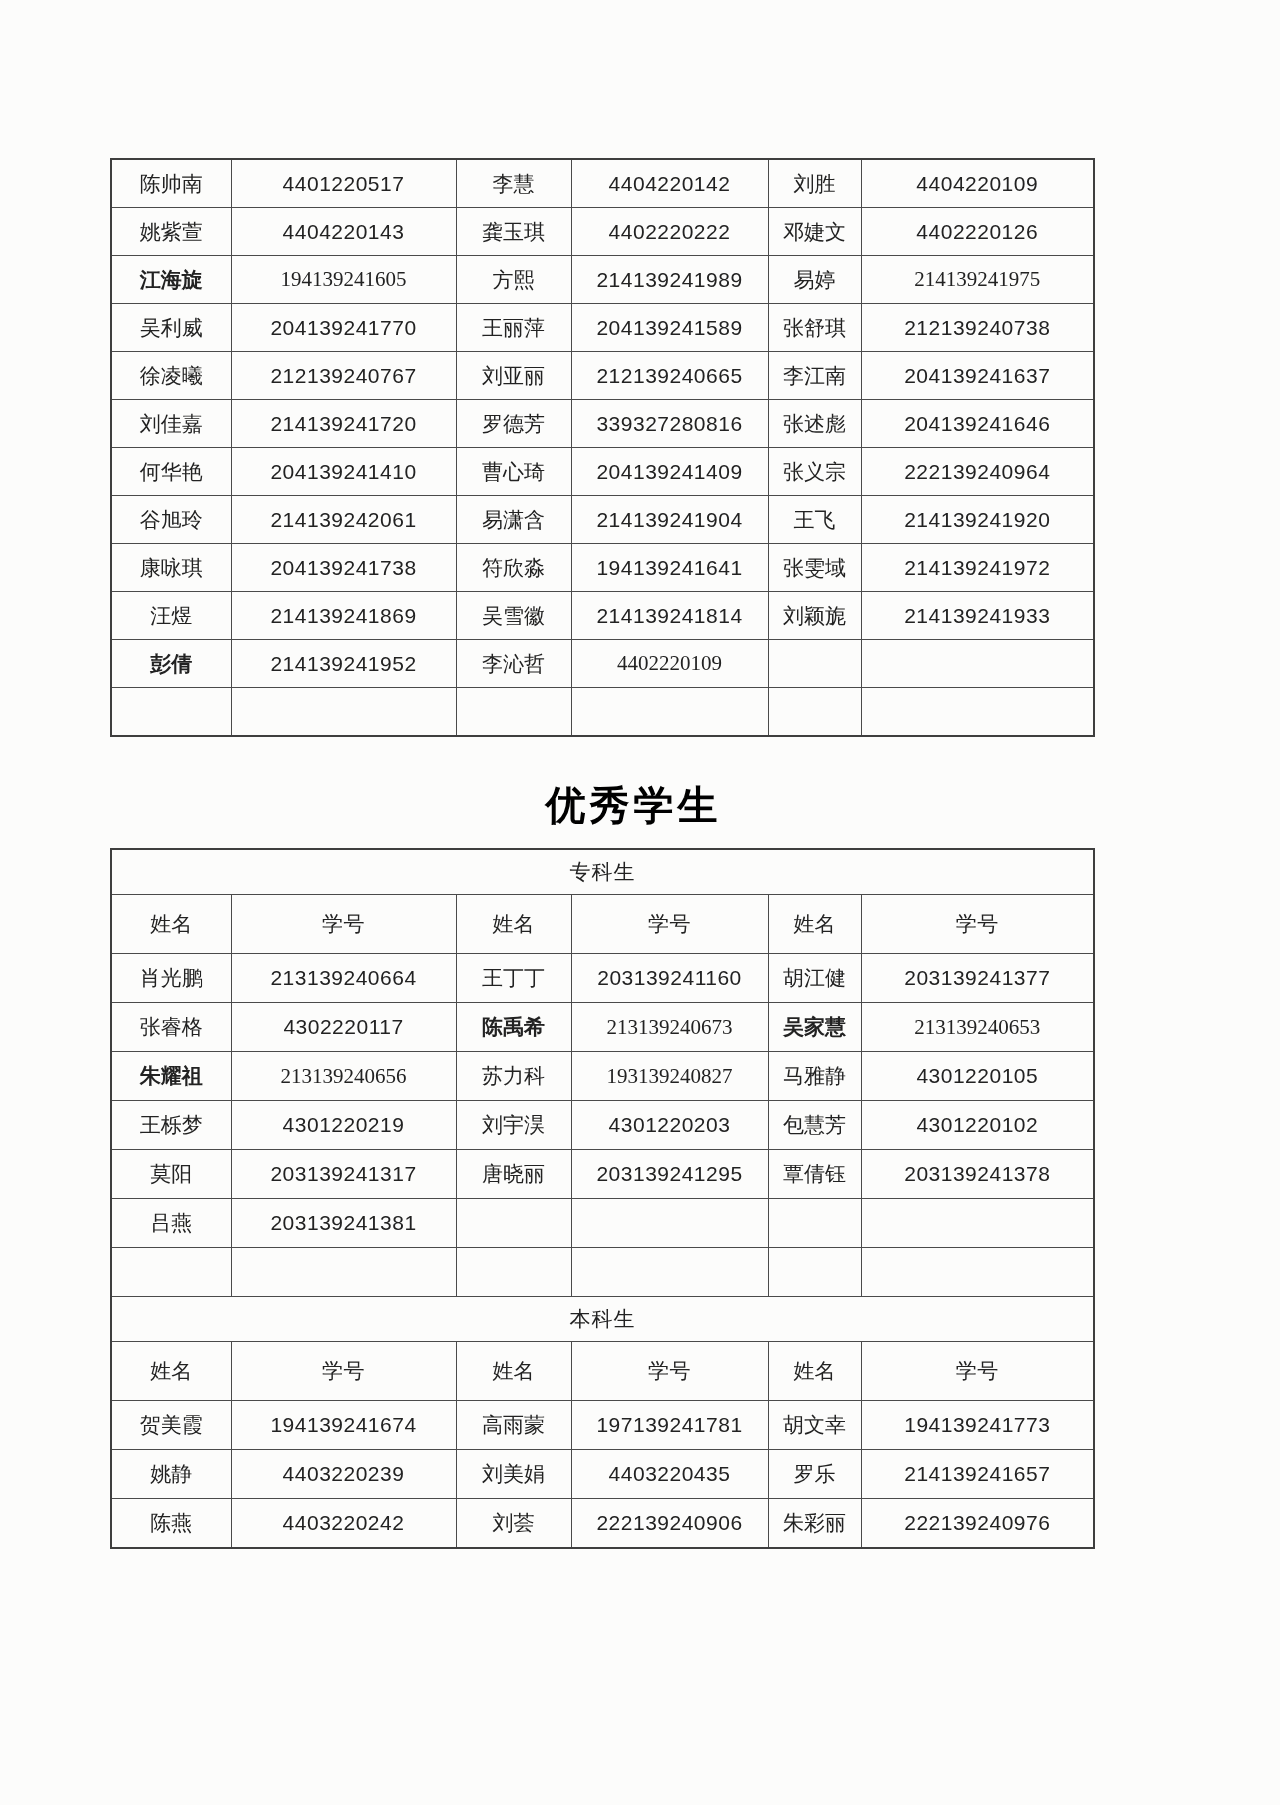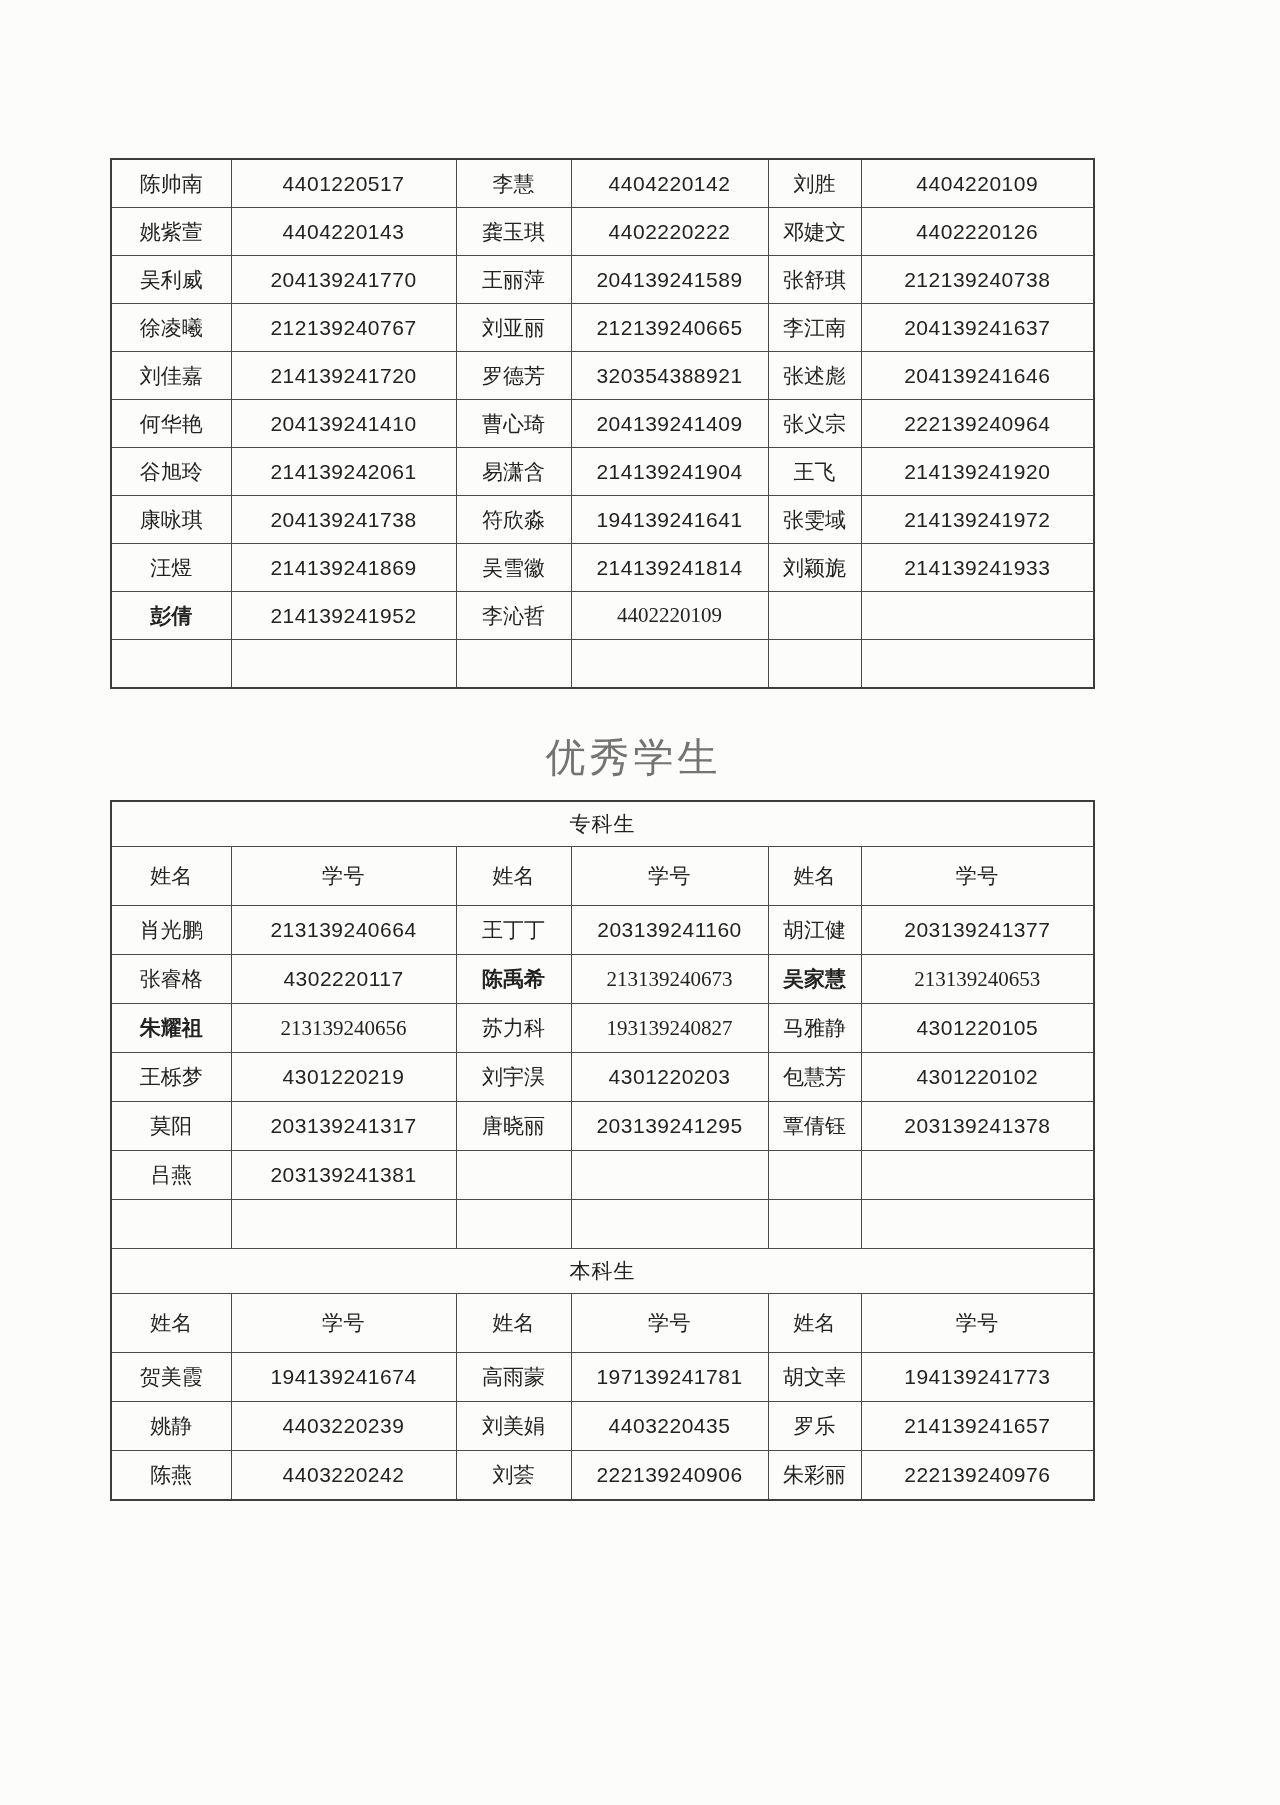--- a/index.html
+++ b/index.html
@@ -94,6 +94,14 @@
           <td>4402220126</td>
         </tr>
         <tr>
+          <td class="bold">江海旋</td>
+          <td class="serif">194139241605</td>
+          <td>方熙</td>
+          <td>214139241989</td>
+          <td>易婷</td>
+          <td class="serif">214139241975</td>
+        </tr>
+        <tr>
           <td>吴利威</td>
           <td>204139241770</td>
           <td>王丽萍</td>

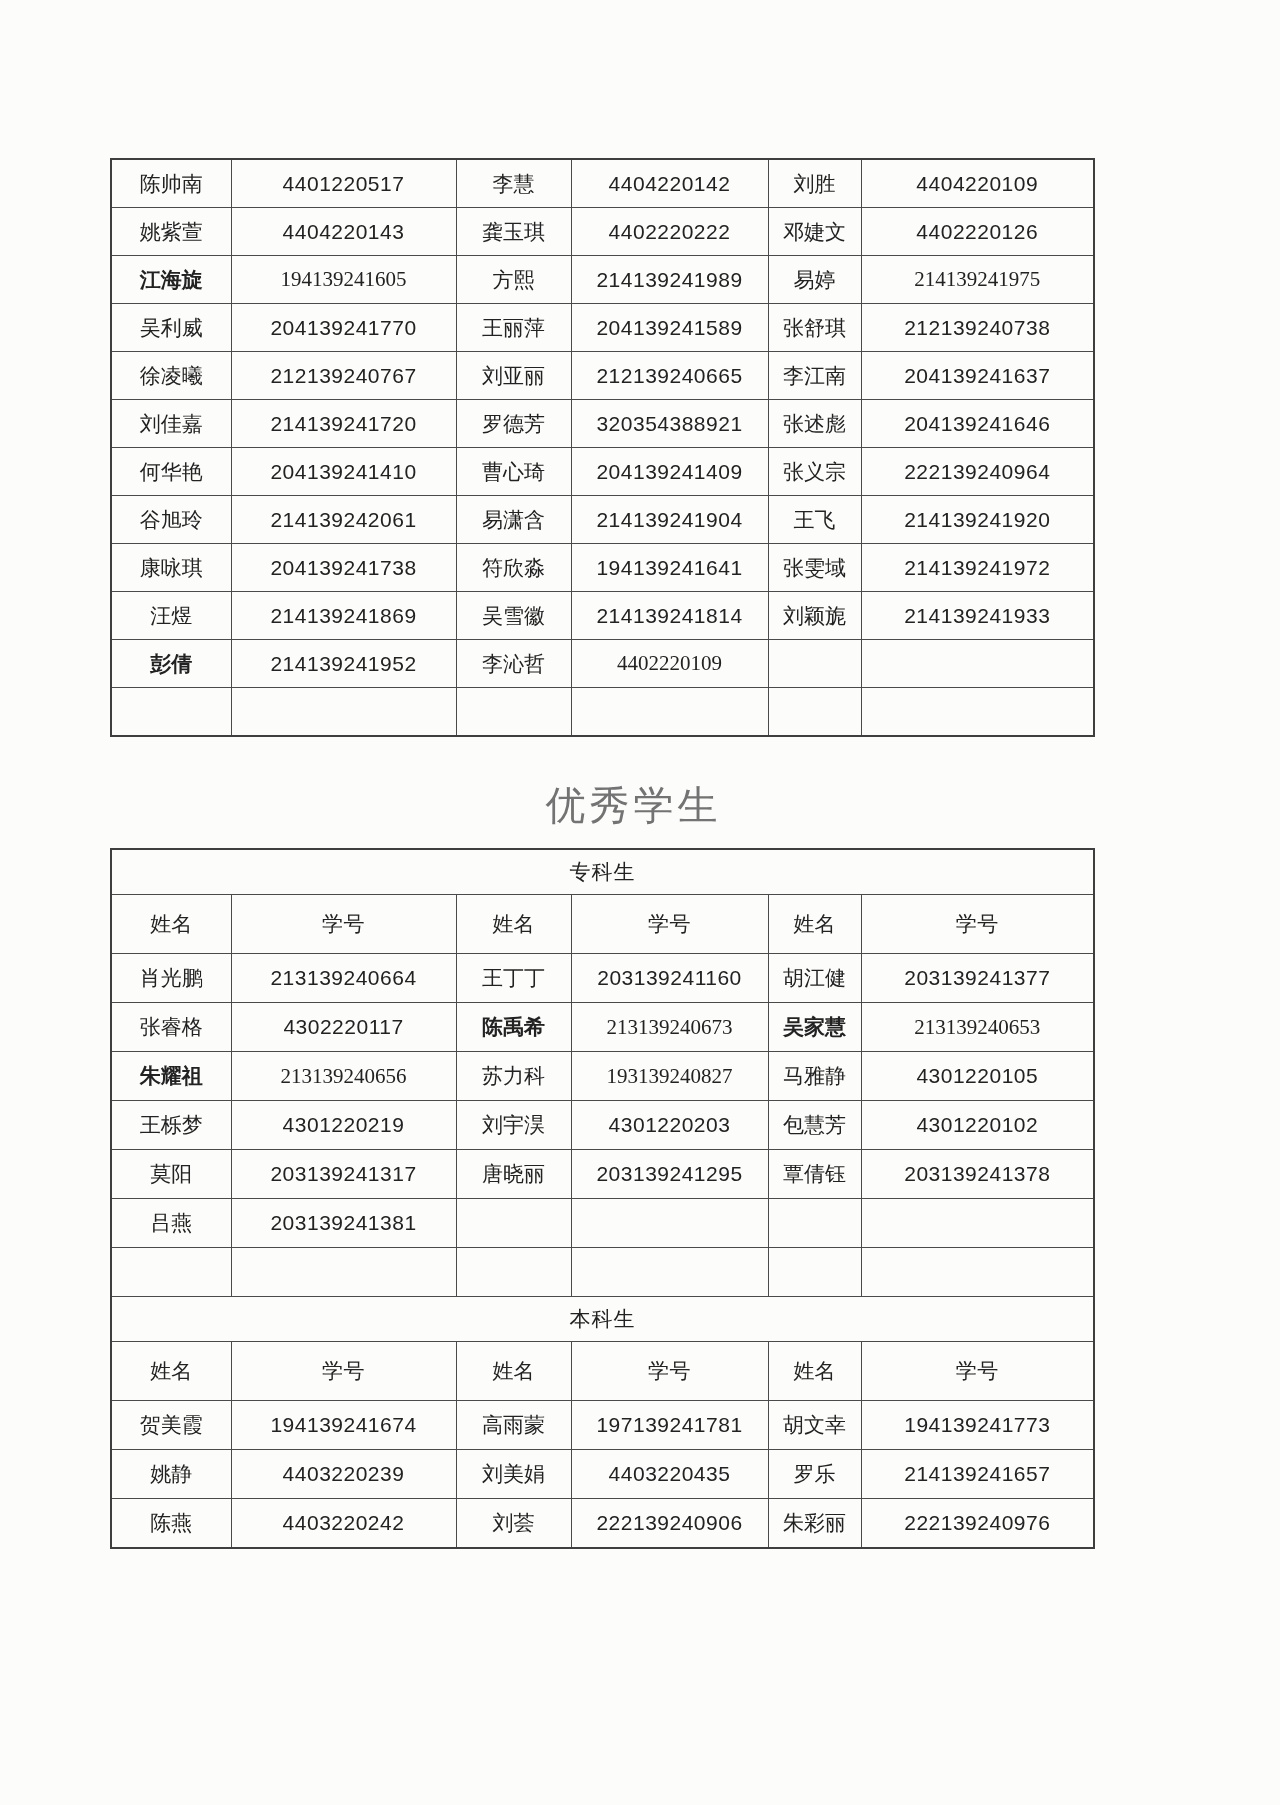--- a/index.html
+++ b/index.html
@@ -121,7 +121,7 @@
           <td>刘佳嘉</td>
           <td>214139241720</td>
           <td>罗德芳</td>
-          <td>320354388921</td>
+          <td>339327280816</td>
           <td>张述彪</td>
           <td>204139241646</td>
         </tr>

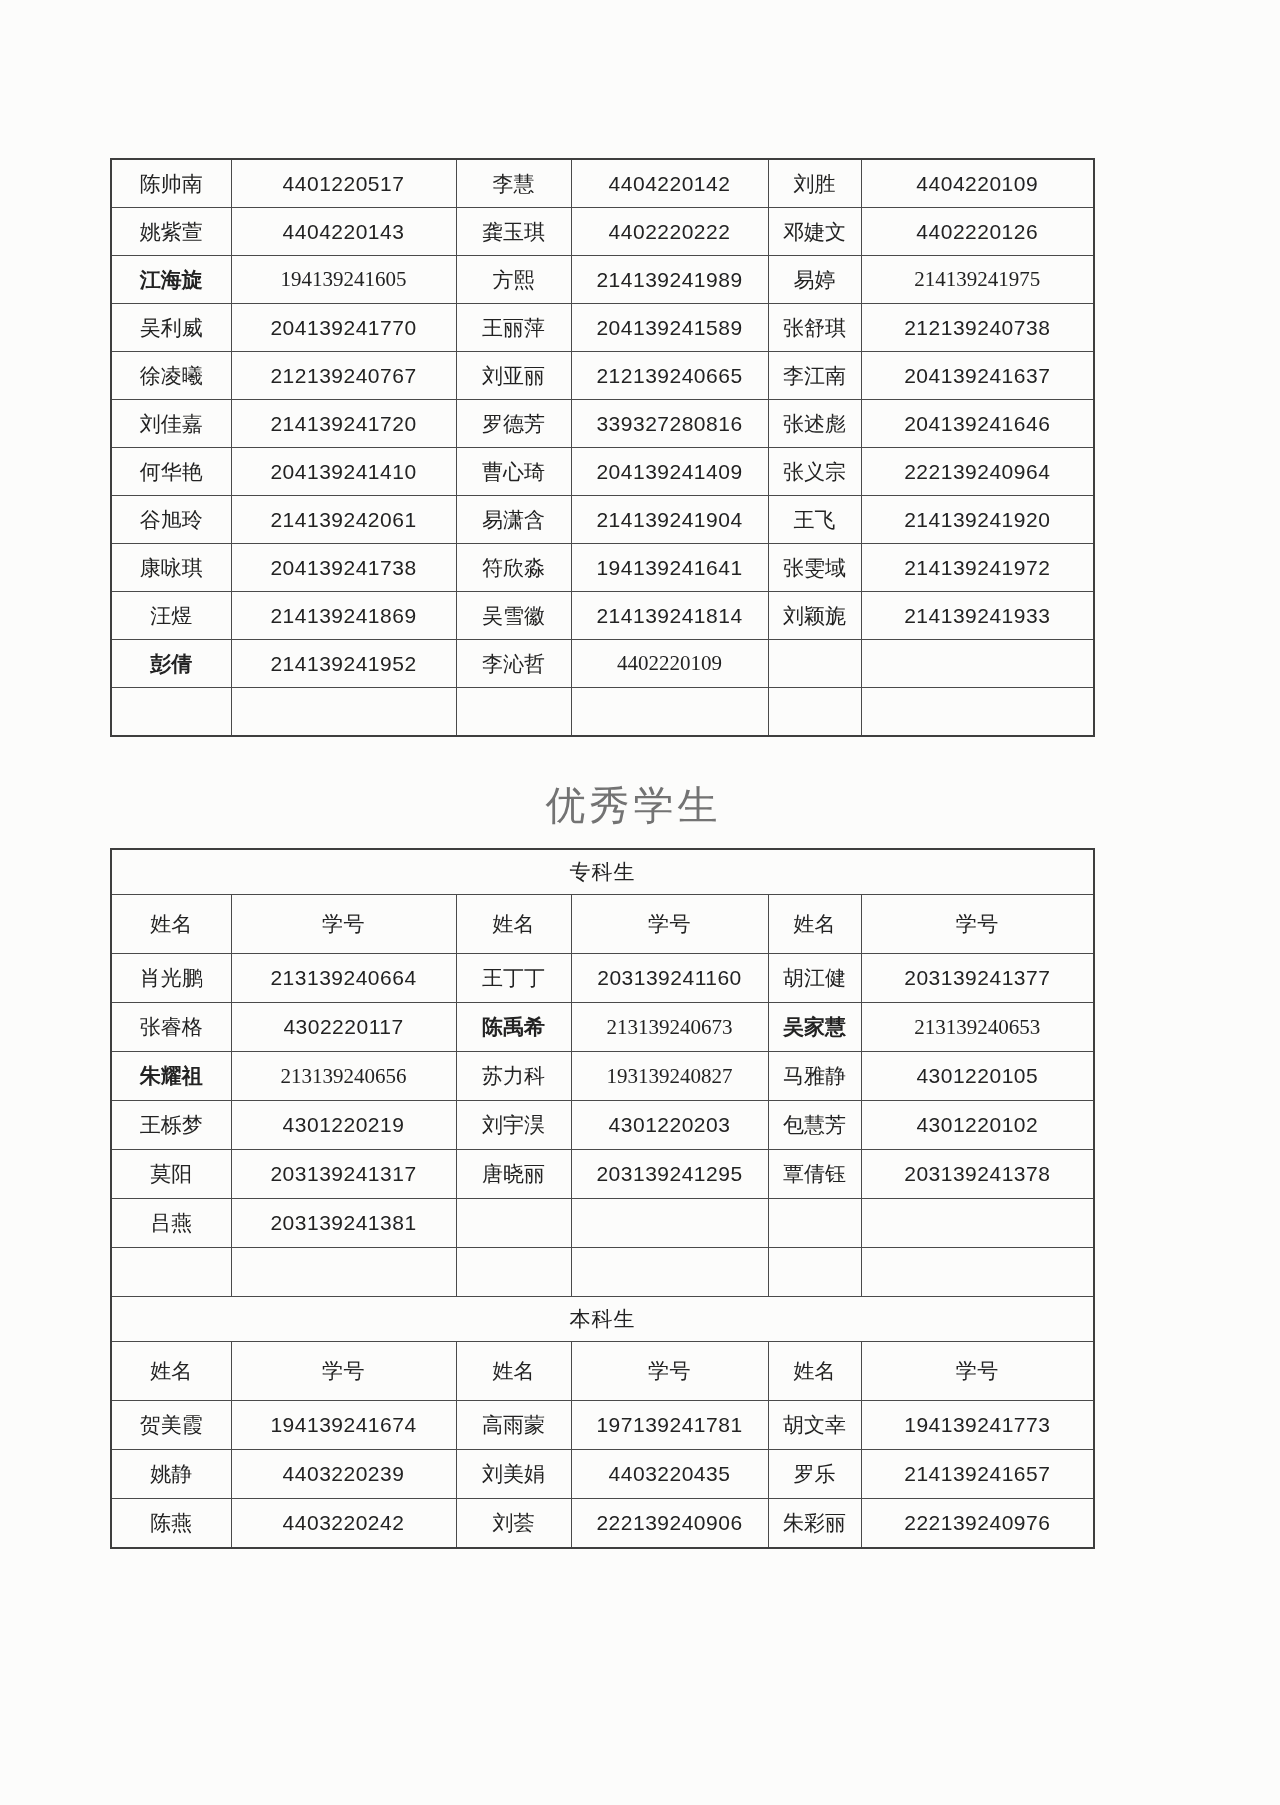--- a/index.html
+++ b/index.html
@@ -56,8 +56,8 @@
     left: 32px;
     text-align: center;
     font-size: 40px;
-    font-weight: 400;
-    color: #737373;
+    font-weight: 700;
+    color: #000000;
     letter-spacing: 4px;
     line-height: 1.35;
   }

